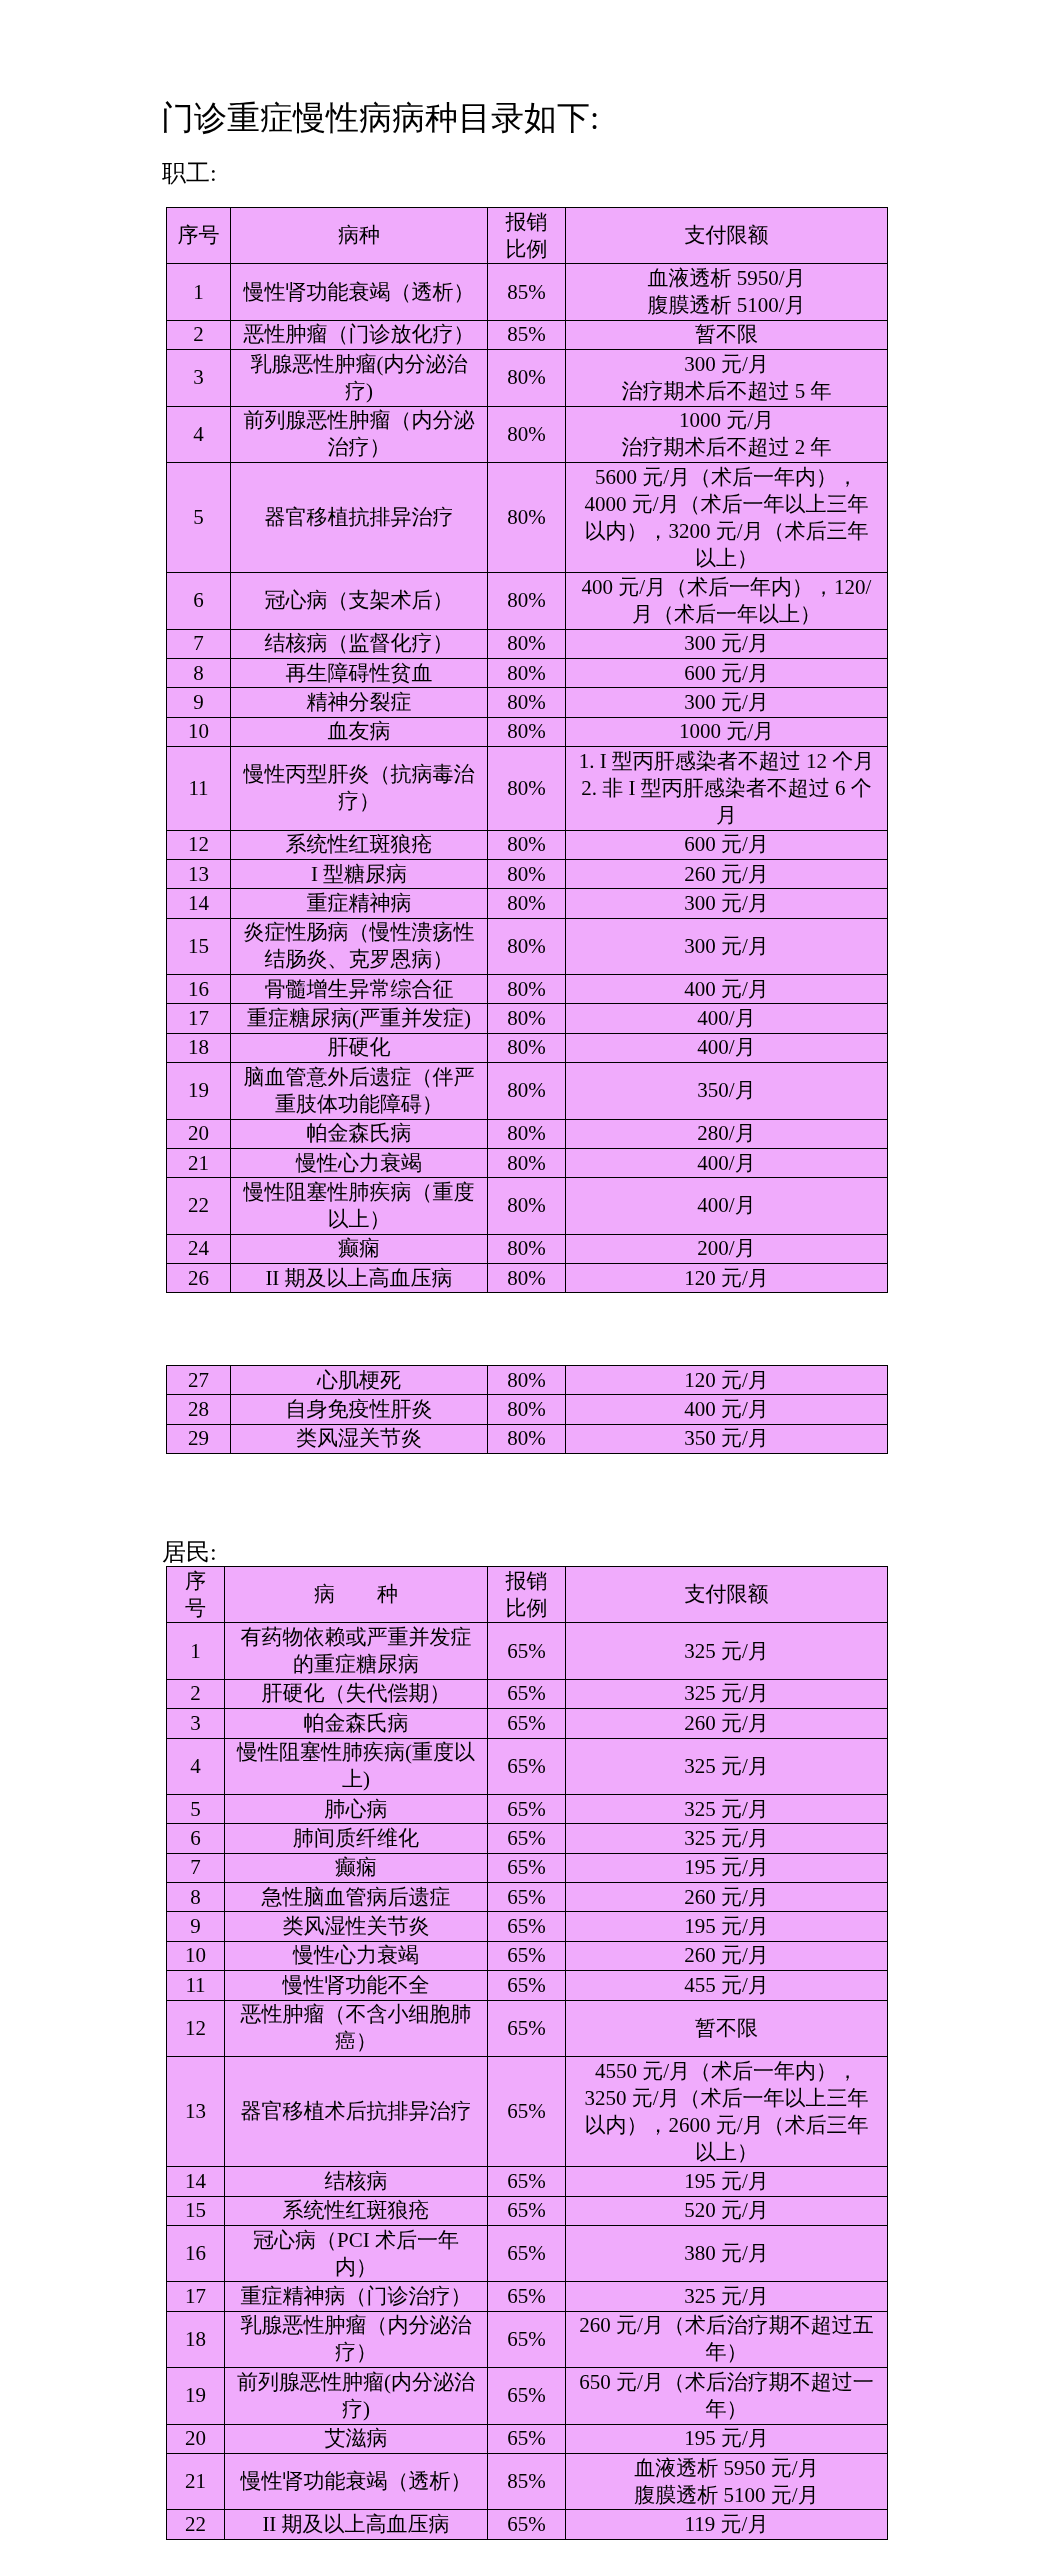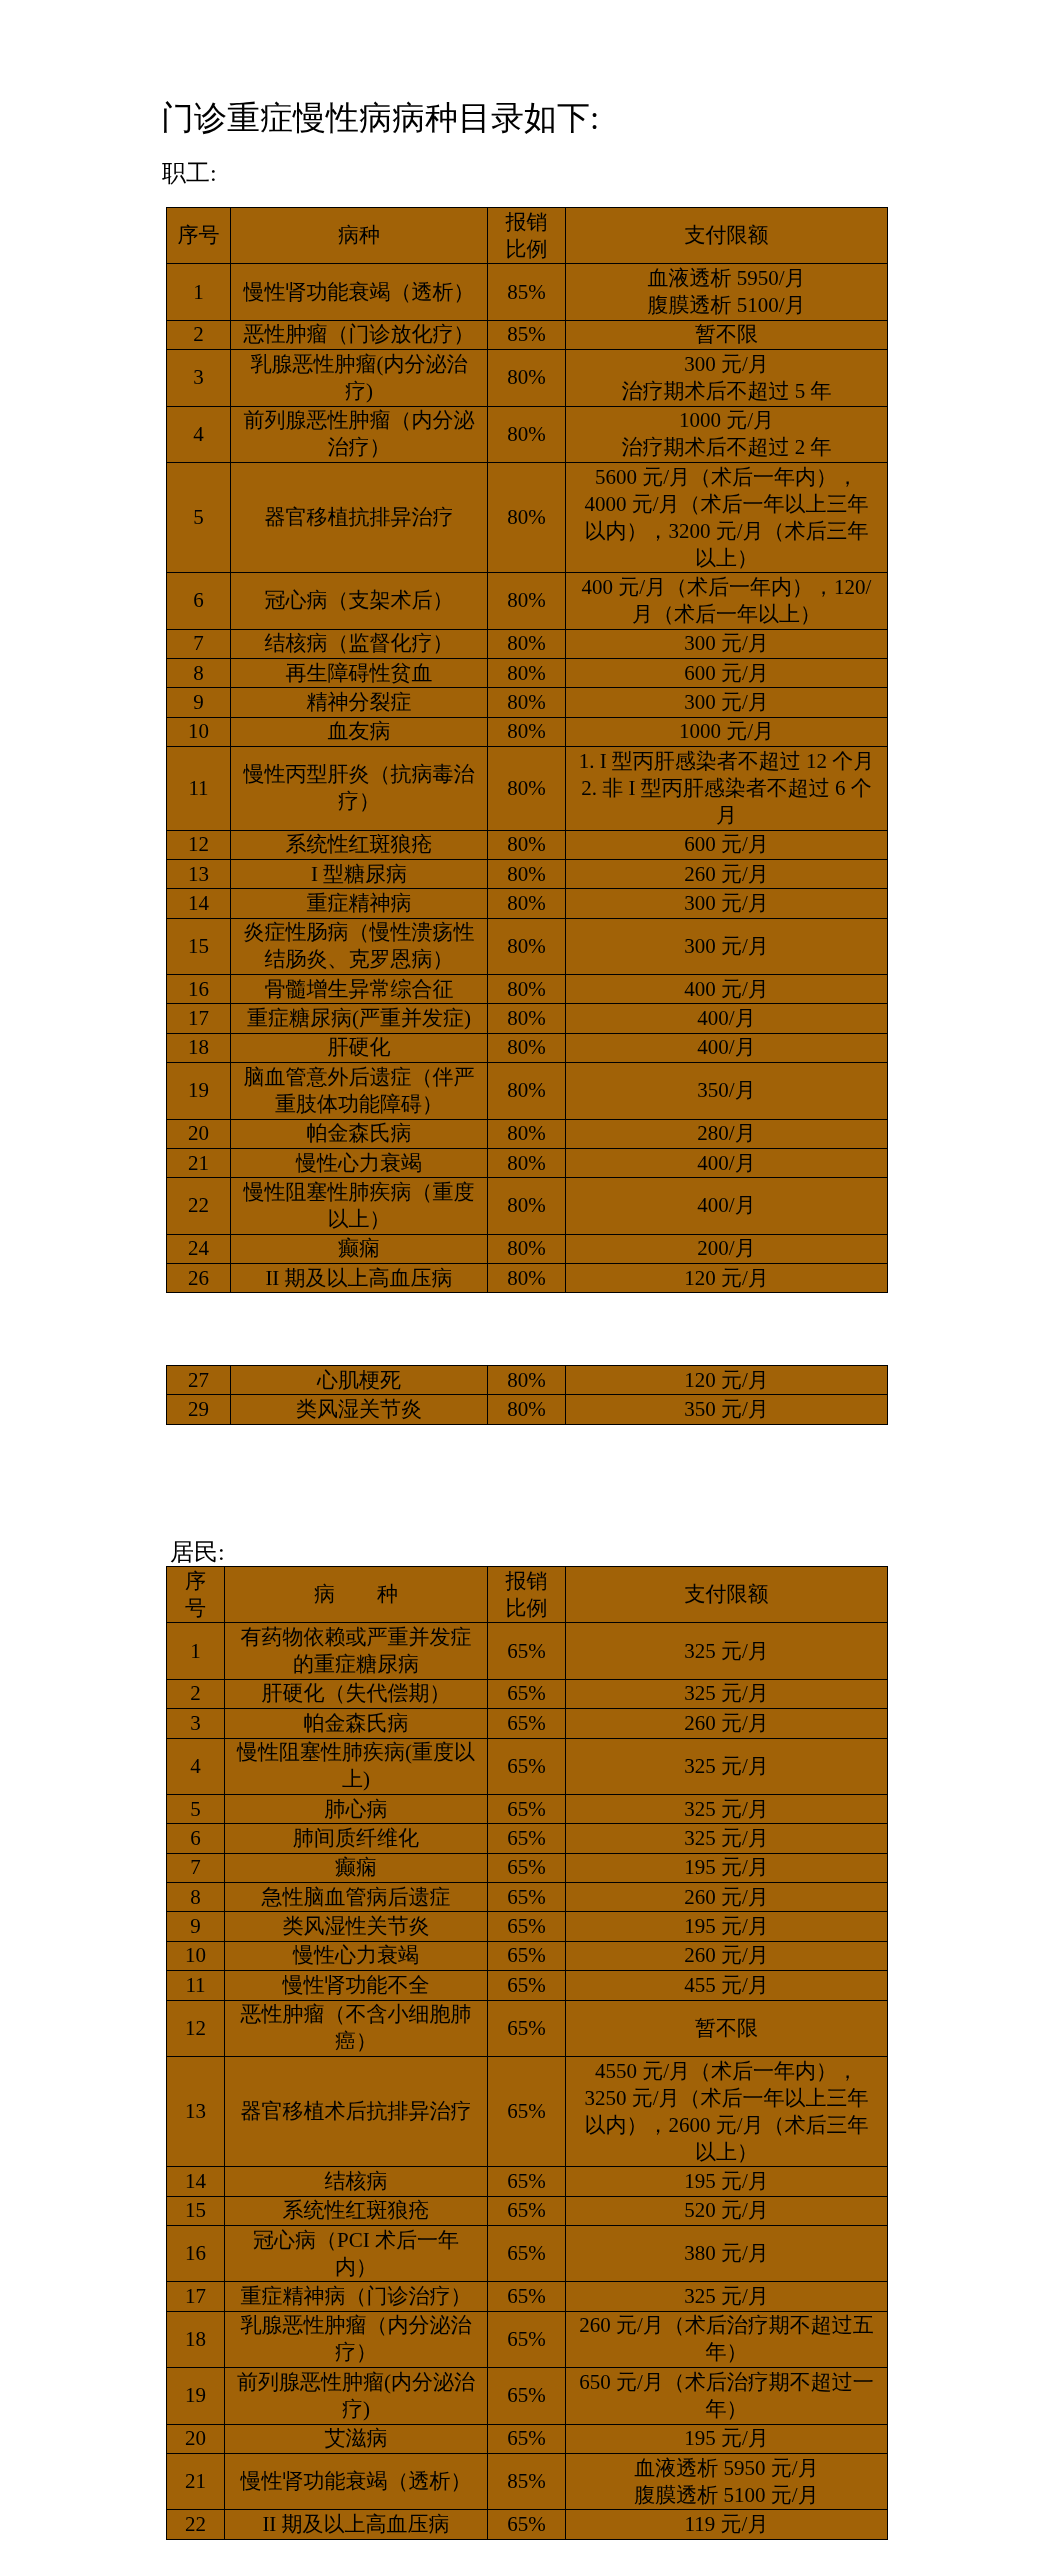--- a/index.html
+++ b/index.html
@@ -34,7 +34,7 @@
     width: 721px;
     border-collapse: collapse;
     table-layout: fixed;
-    background: #a16207;
+    background: #f0abfc;
   }
   #worker-table-1 { top: 207px; }
   #worker-table-2 { top: 1365px; }

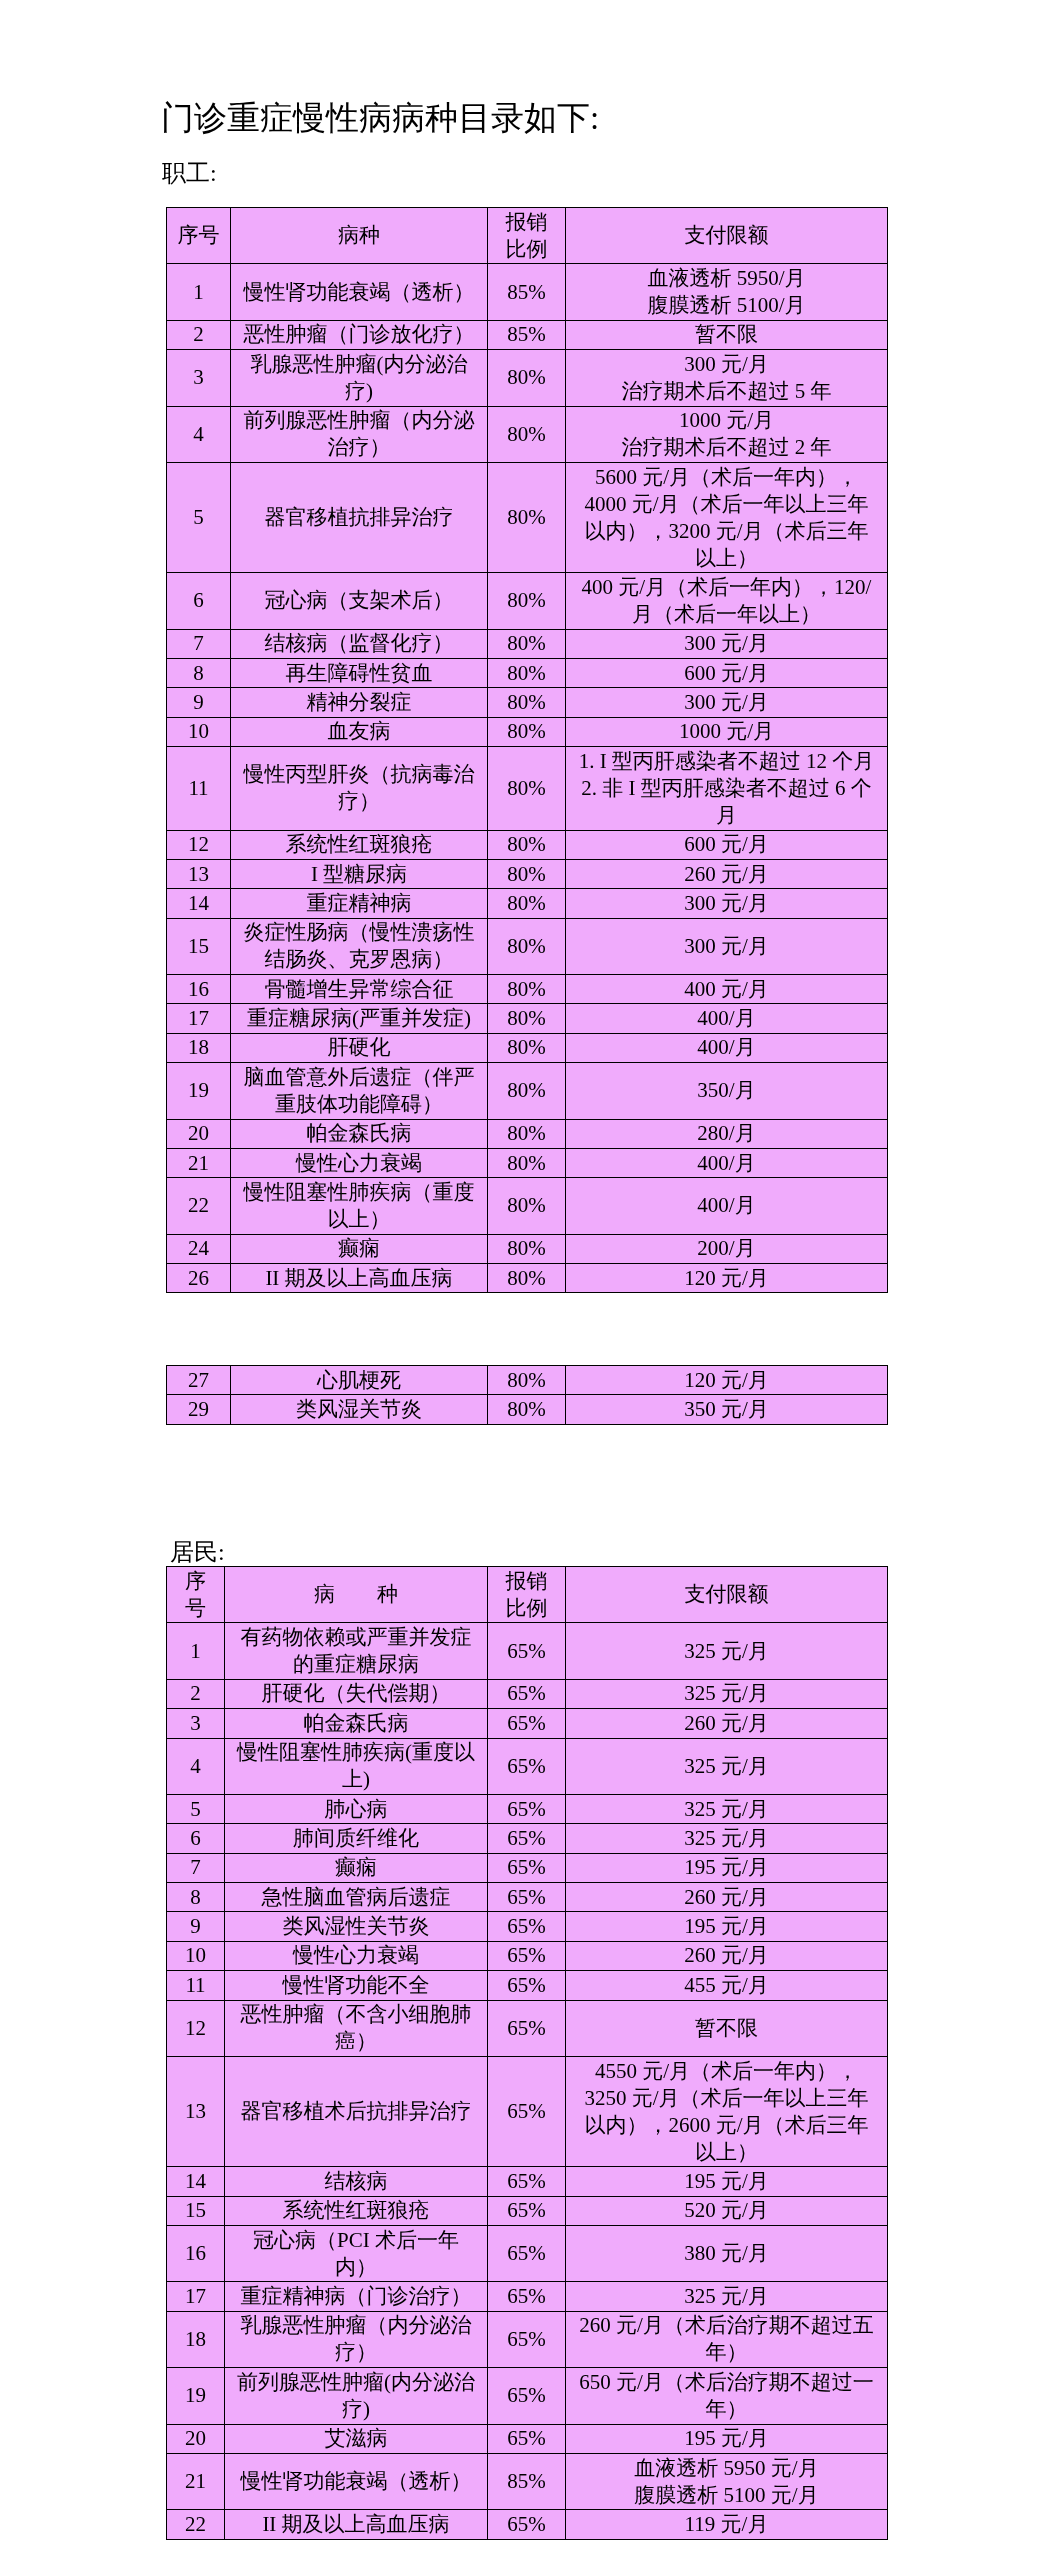--- a/index.html
+++ b/index.html
@@ -242,6 +242,12 @@
         <td>120 元/月</td>
       </tr>
       <tr>
+        <td>28</td>
+        <td>自身免疫性肝炎</td>
+        <td>80%</td>
+        <td>400 元/月</td>
+      </tr>
+      <tr>
         <td>29</td>
         <td>类风湿关节炎</td>
         <td>80%</td>

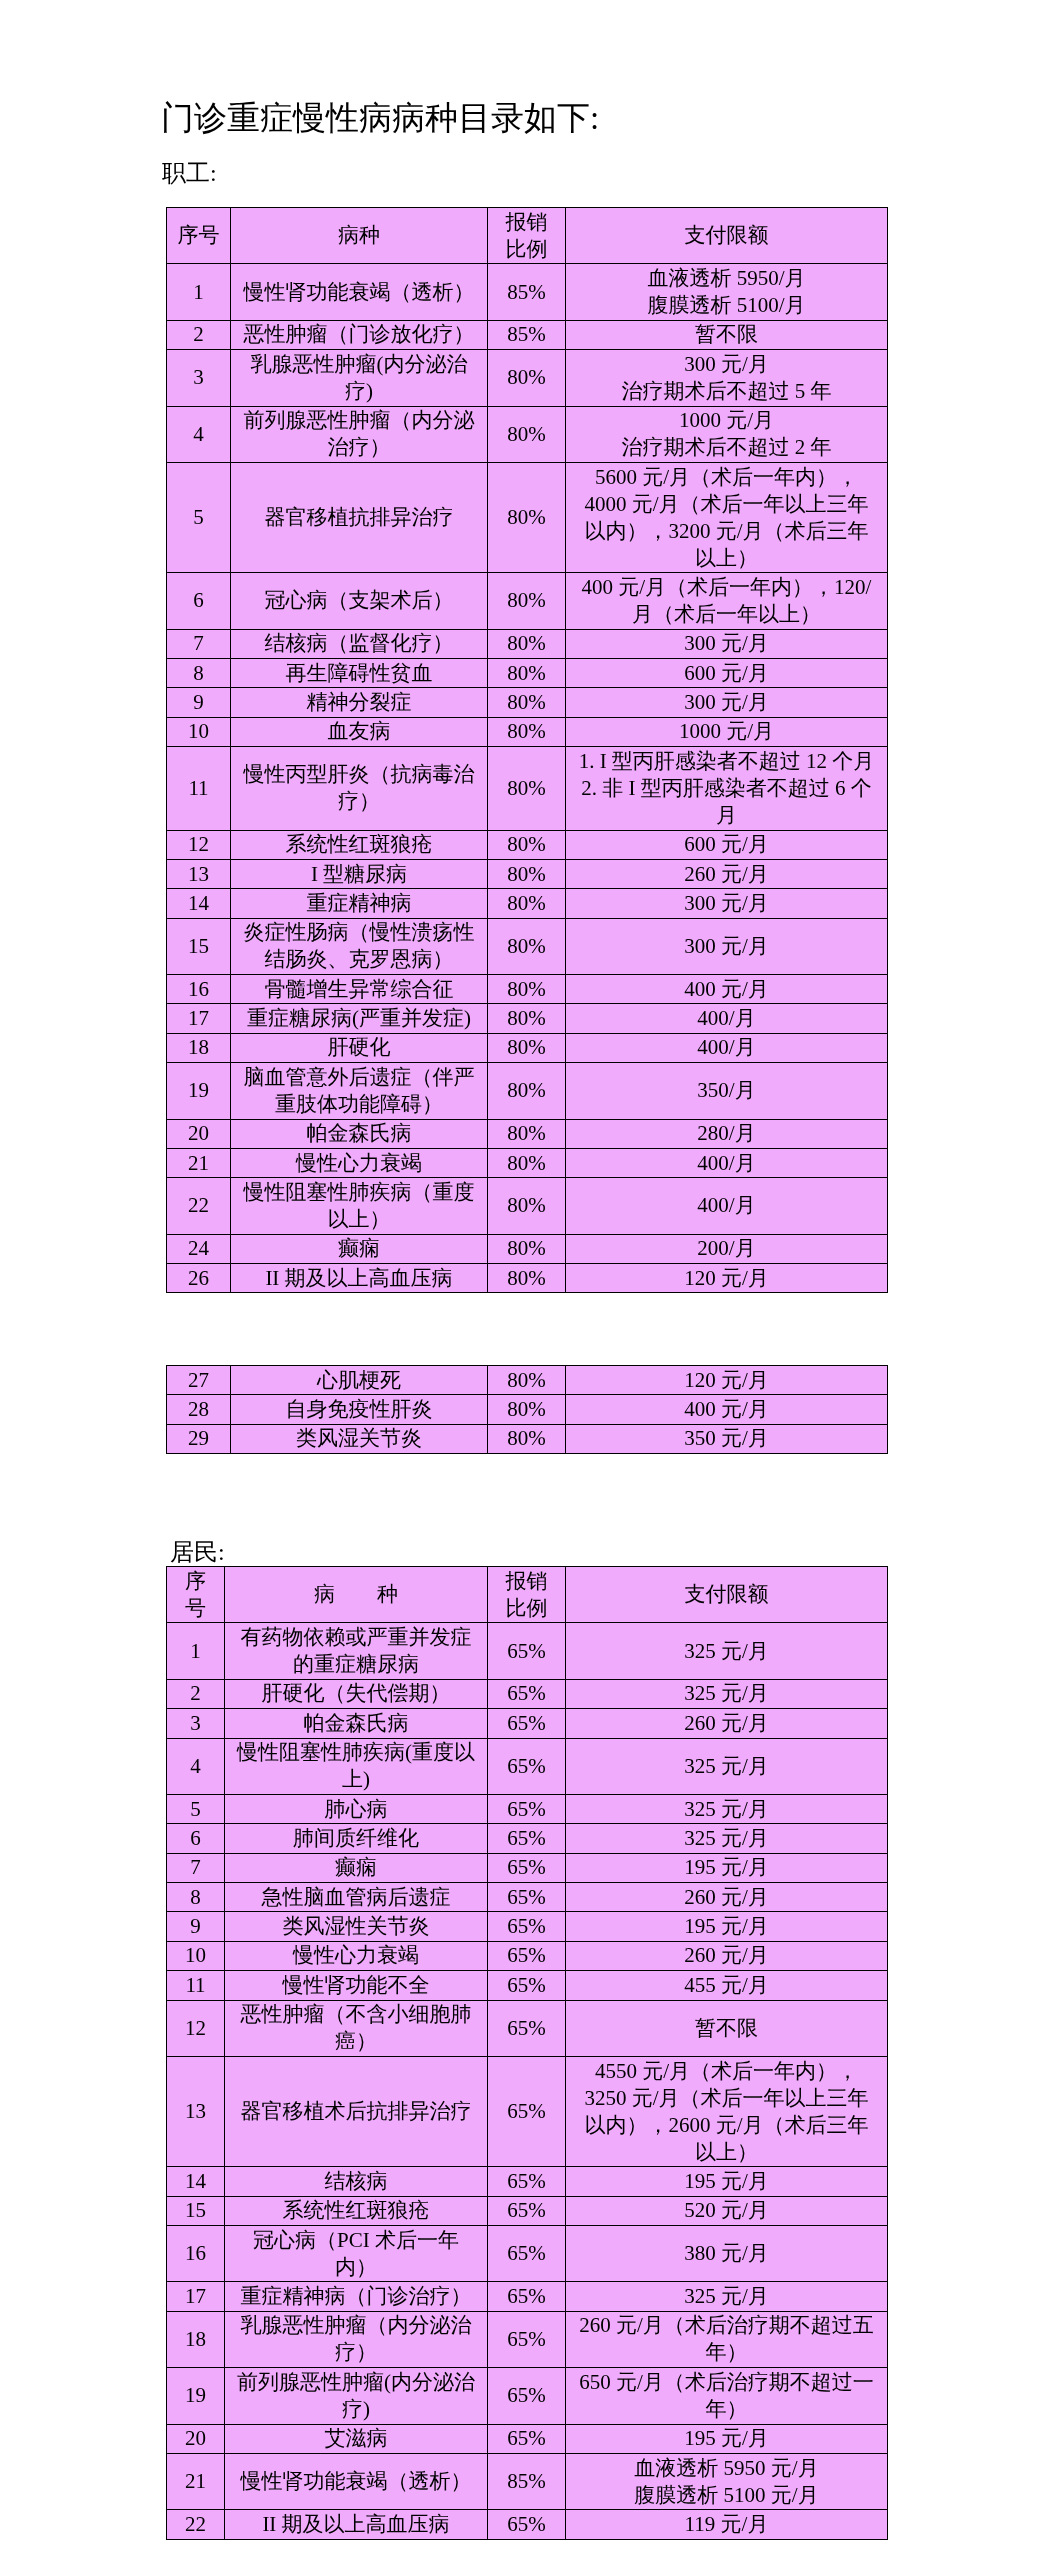--- a/index.html
+++ b/index.html
@@ -27,7 +27,7 @@
     font-family: Liberation Serif, serif;
   }
   #worker-label { left: 162px; top: 159px; }
-  #resident-label { left: 170px; top: 1538px; }
+  #resident-label { left: 162px; top: 1538px; }
   table.catalog {
     position: absolute;
     left: 166px;

